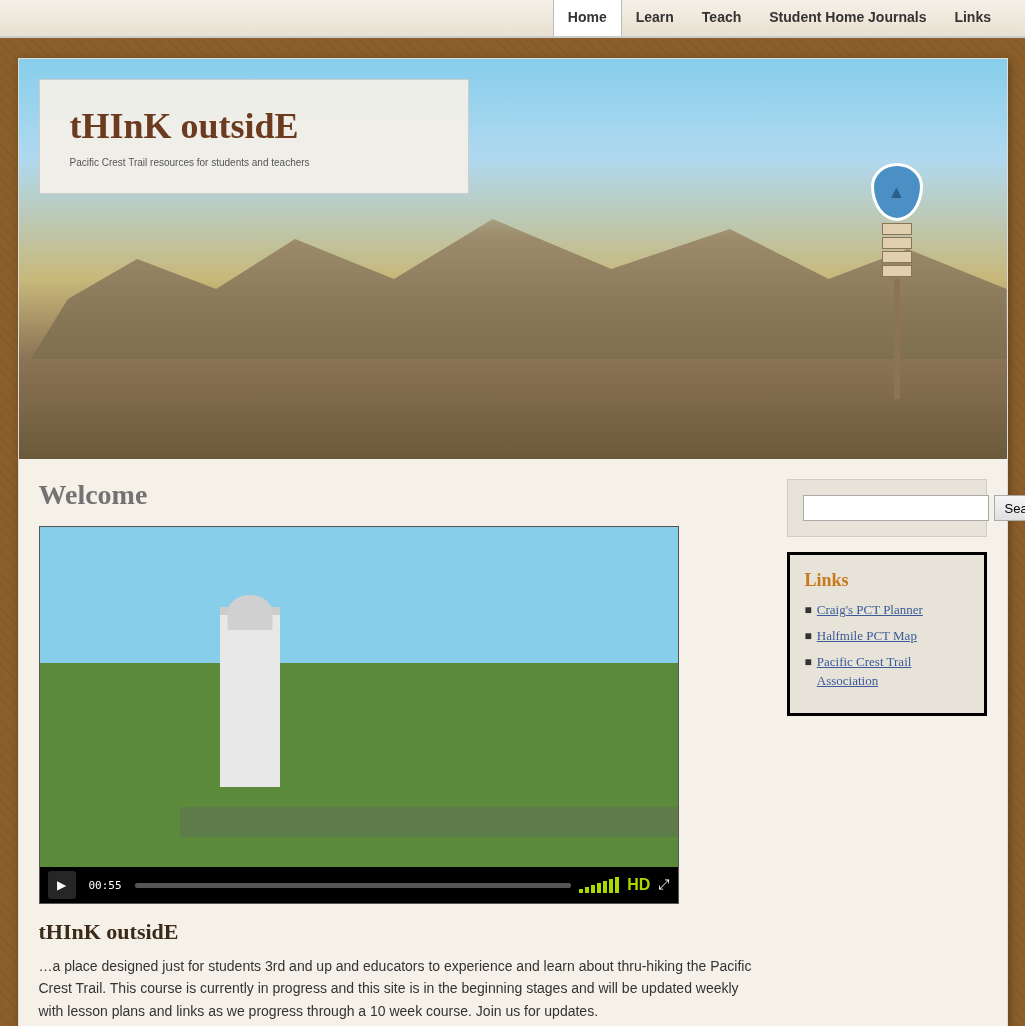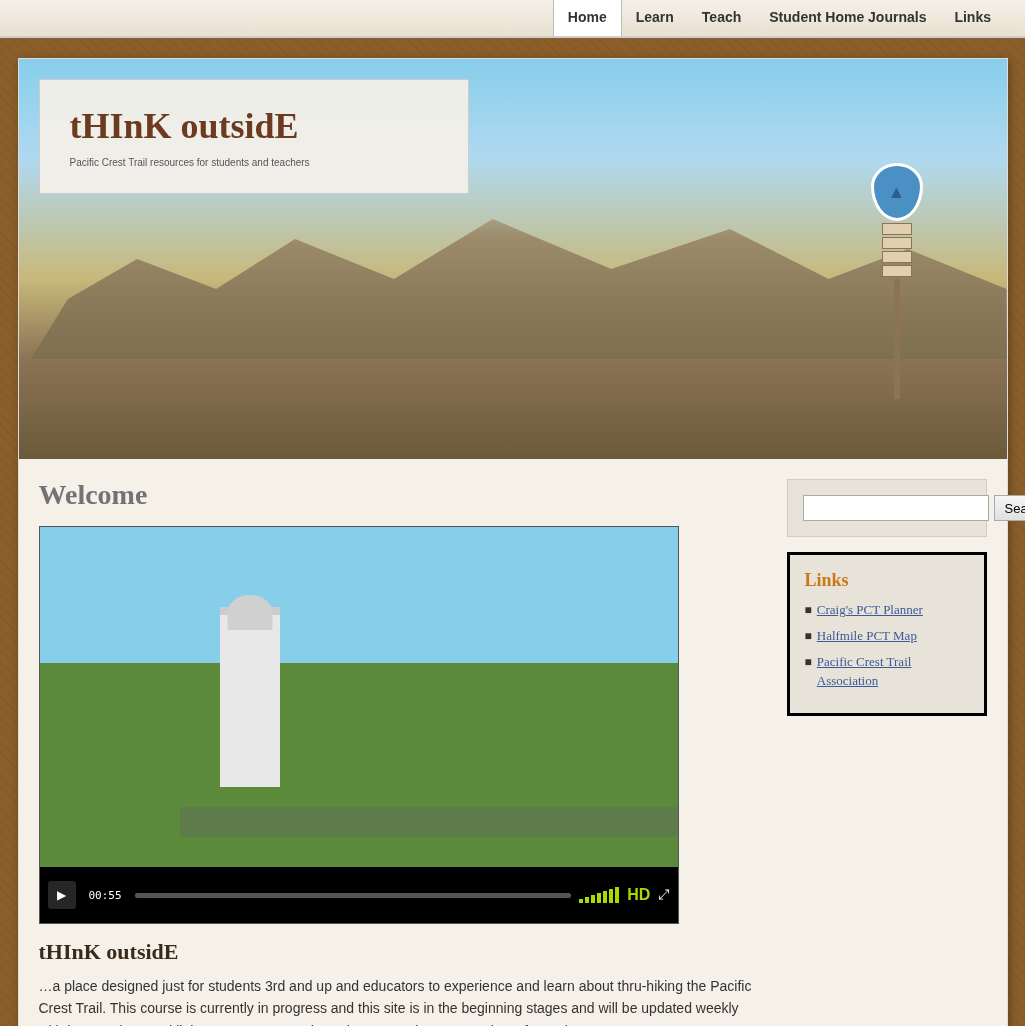--- a/index.html
+++ b/index.html
@@ -238,7 +238,7 @@
 
     .video-controls {
       background: rgba(0,0,0,0.85);
-      height: 56px;
+      height: 36px;
       display: flex;
       align-items: center;
       padding: 0 8px;

